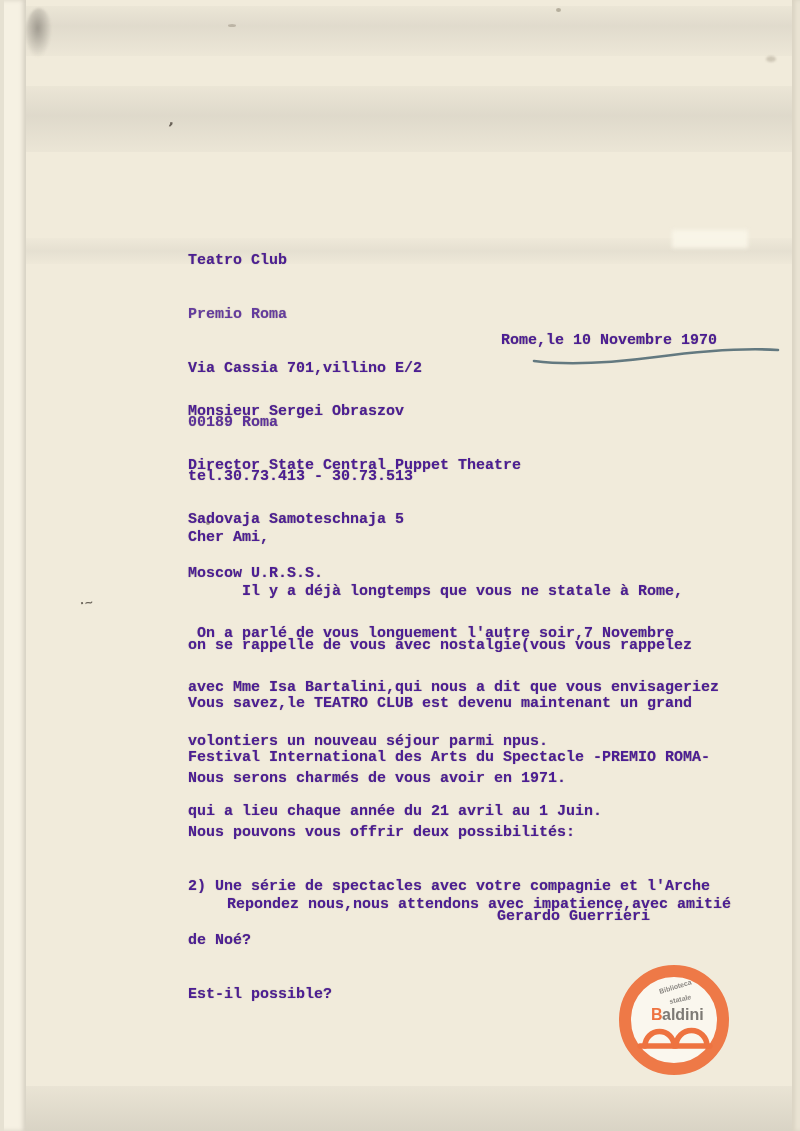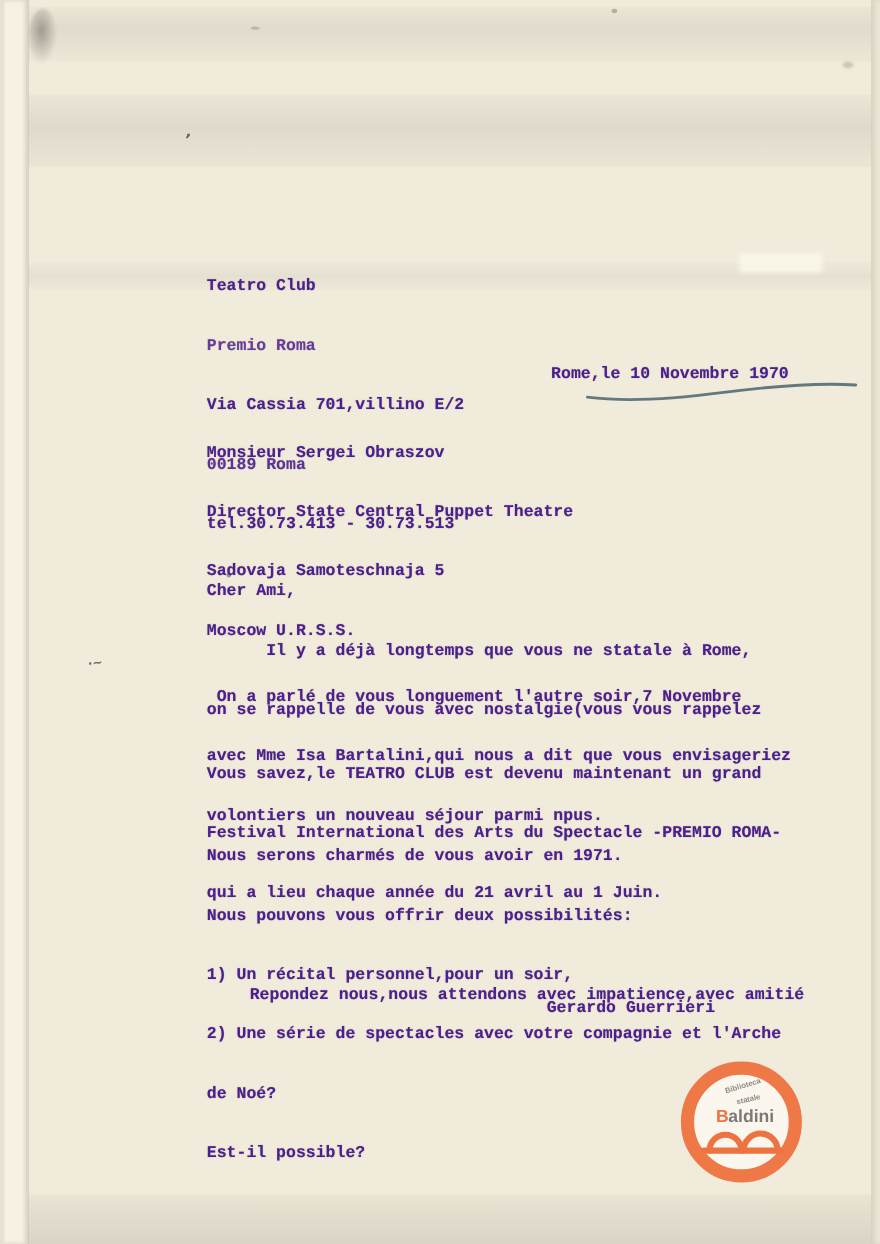--- a/index.html
+++ b/index.html
@@ -106,7 +106,6 @@
   <div class="tw" style="left:188px;top:734px;">
     <div>Nous serons charmés de vous avoir en 1971.</div>
     <div>Nous pouvons vous offrir deux possibilités:</div>
-    <div>1) Un récital personnel,pour un soir,</div>
     <div>2) Une série de spectacles avec votre compagnie et l'Arche</div>
     <div>de Noé?</div>
     <div>Est-il possible?</div>

